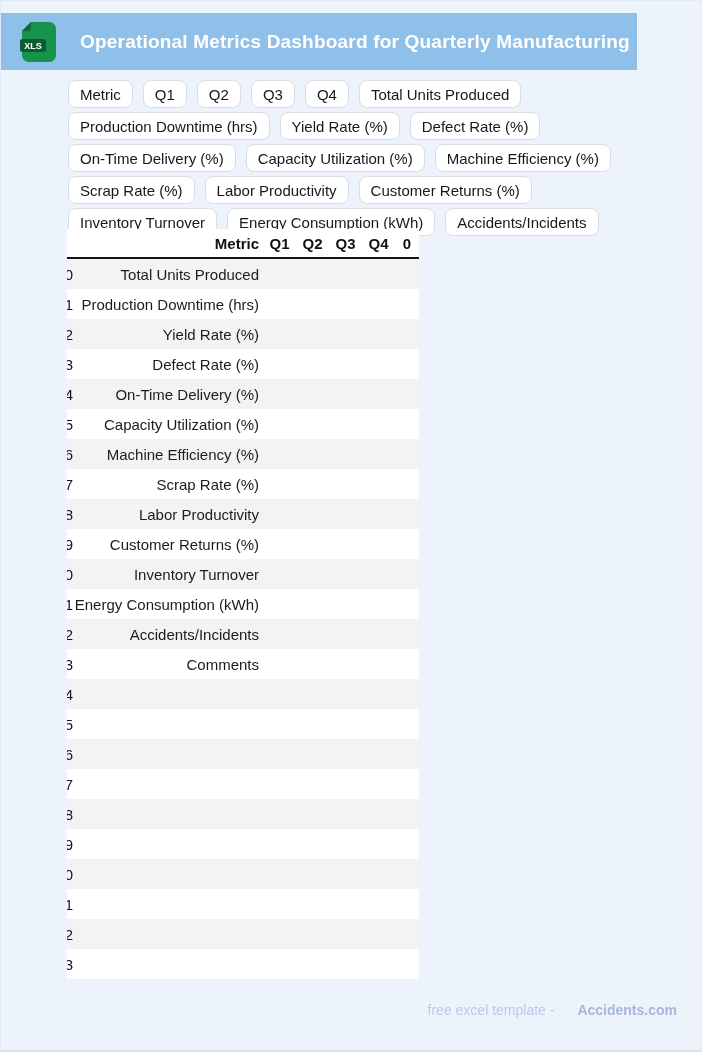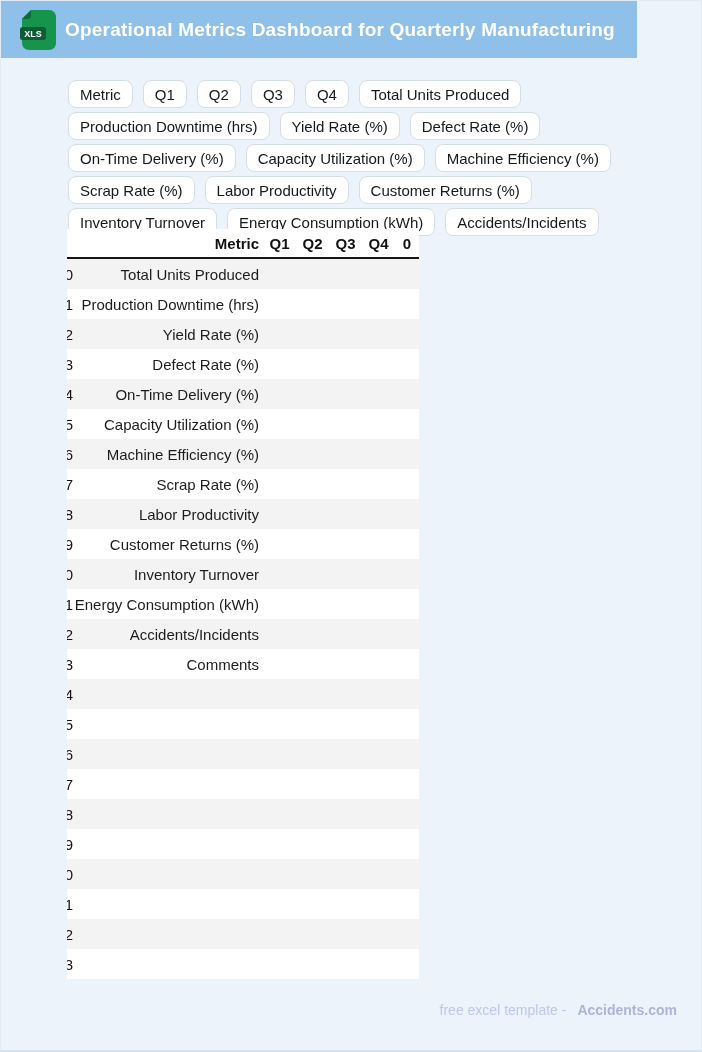--- a/index.html
+++ b/index.html
@@ -12,7 +12,7 @@
 
   
   .header-bar {
-    position:absolute; left:0; top:0; width:636px; height:57px;
+    position:absolute; left:0; top:12px; width:636px; height:57px;
     background:#8fc0e9; display:flex; align-items:center;
   }
   .file-icon { margin-left:21px; width:34px; height:40px; flex:0 0 auto; }

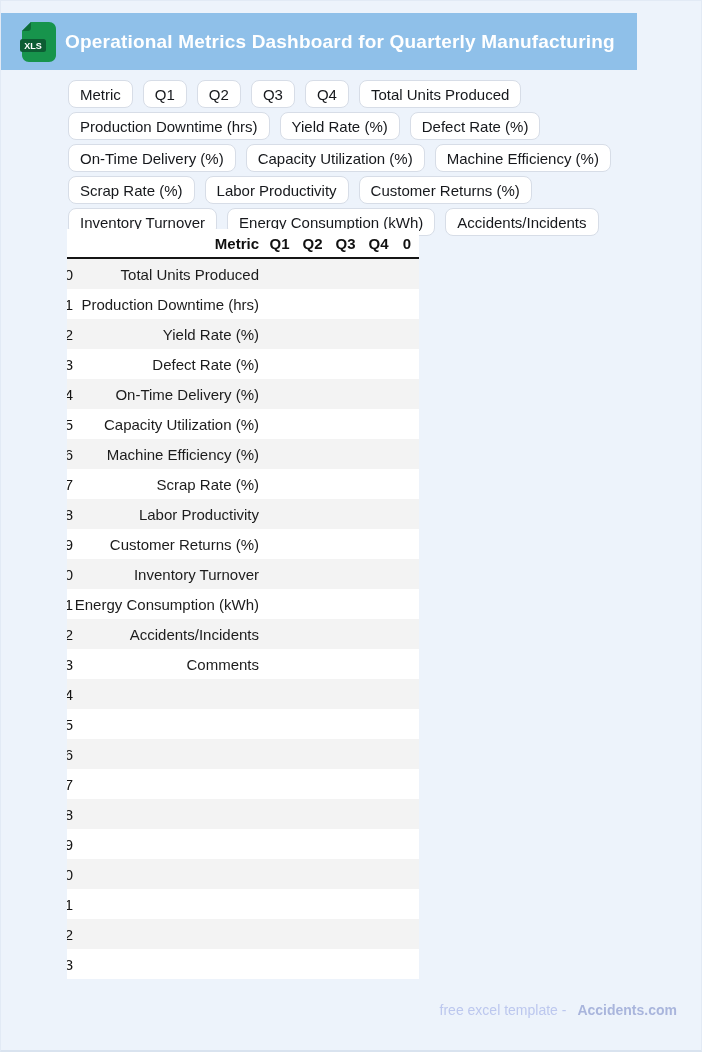--- a/index.html
+++ b/index.html
@@ -18,7 +18,7 @@
   .file-icon { margin-left:21px; width:34px; height:40px; flex:0 0 auto; }
   .file-icon svg { overflow:visible; display:block; }
   .page-title {
-    margin-left:9px; color:#ffffff; font-size:19px; font-weight:bold;
+    margin-left:24px; color:#ffffff; font-size:19px; font-weight:bold;
     white-space:nowrap; letter-spacing:.2px;
   }
 

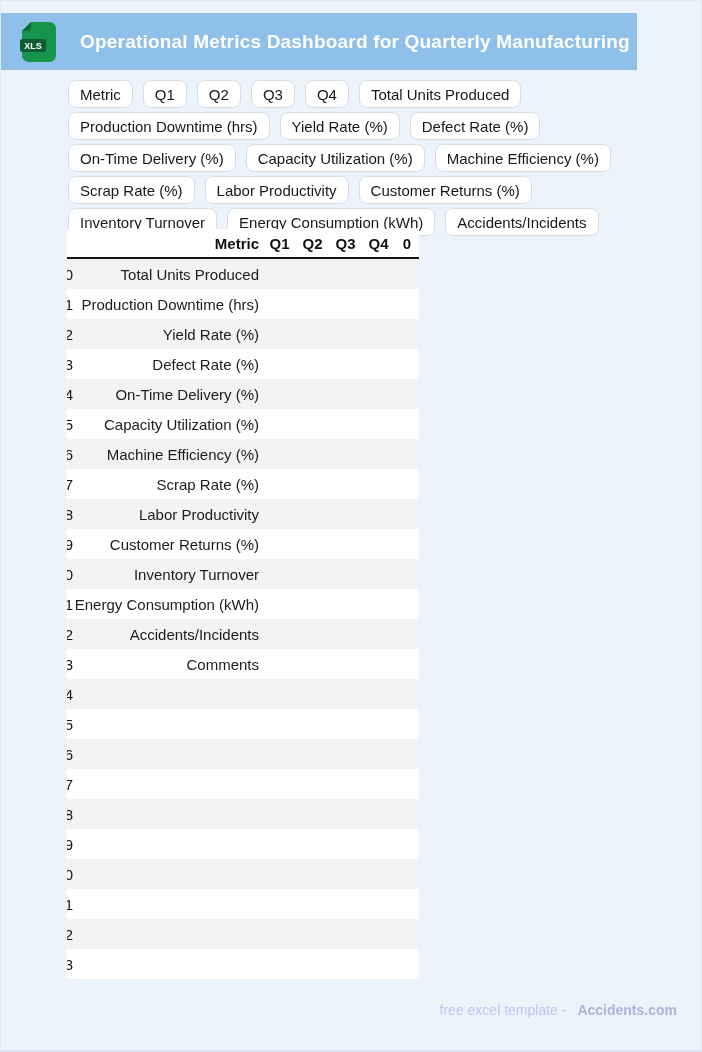--- a/index.html
+++ b/index.html
@@ -59,7 +59,7 @@
   
   .footer {
     position:absolute; right:24px; top:1001px;
-    display:flex; align-items:center; gap:11px; font-size:14px; white-space:nowrap;
+    display:flex; align-items:center; gap:23px; font-size:14px; white-space:nowrap;
   }
   .footer-prefix { color:#bcc7ee; }
   .footer-brand  { color:#a9b5dc; font-weight:bold; text-decoration:none; cursor:pointer; }

